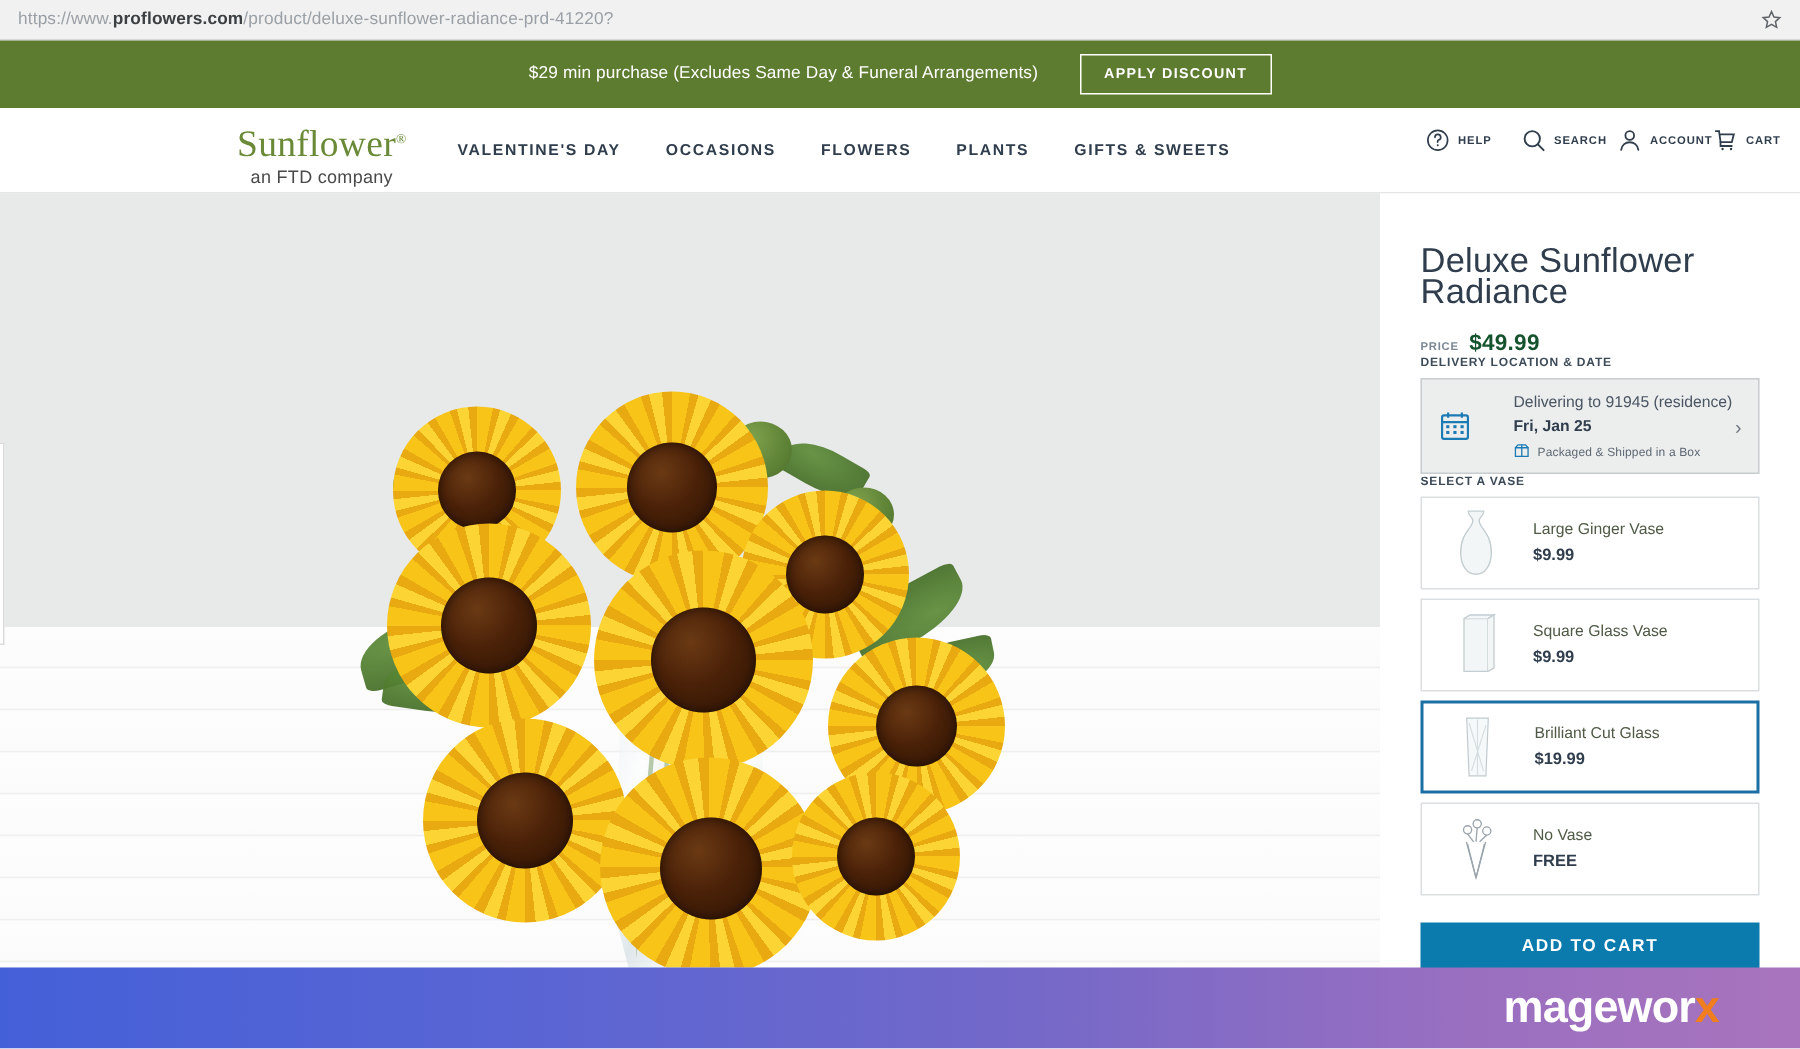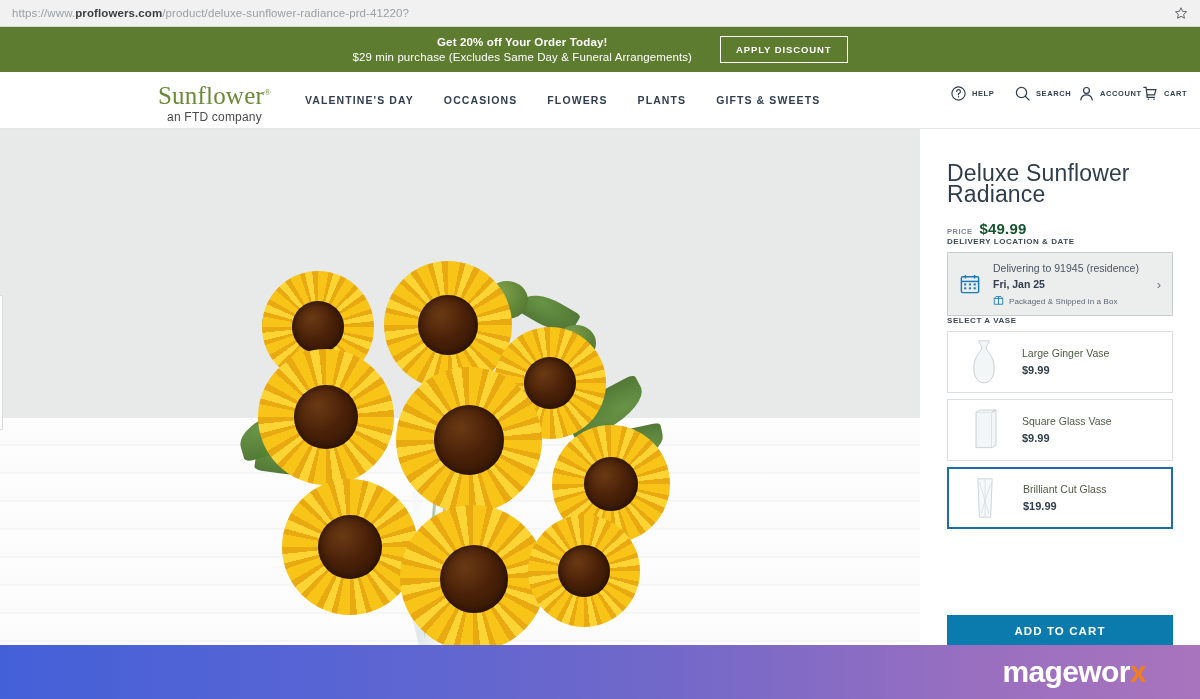--- a/index.html
+++ b/index.html
@@ -212,7 +212,6 @@
 
   <div class="promo">
     <div class="promo-texts">
-      <div class="promo-line1">Get 20% off Your Order Today!</div>
       <div class="promo-line2">$29 min purchase (Excludes Same Day &amp; Funeral Arrangements)</div>
     </div>
     <button class="promo-btn">APPLY DISCOUNT</button>

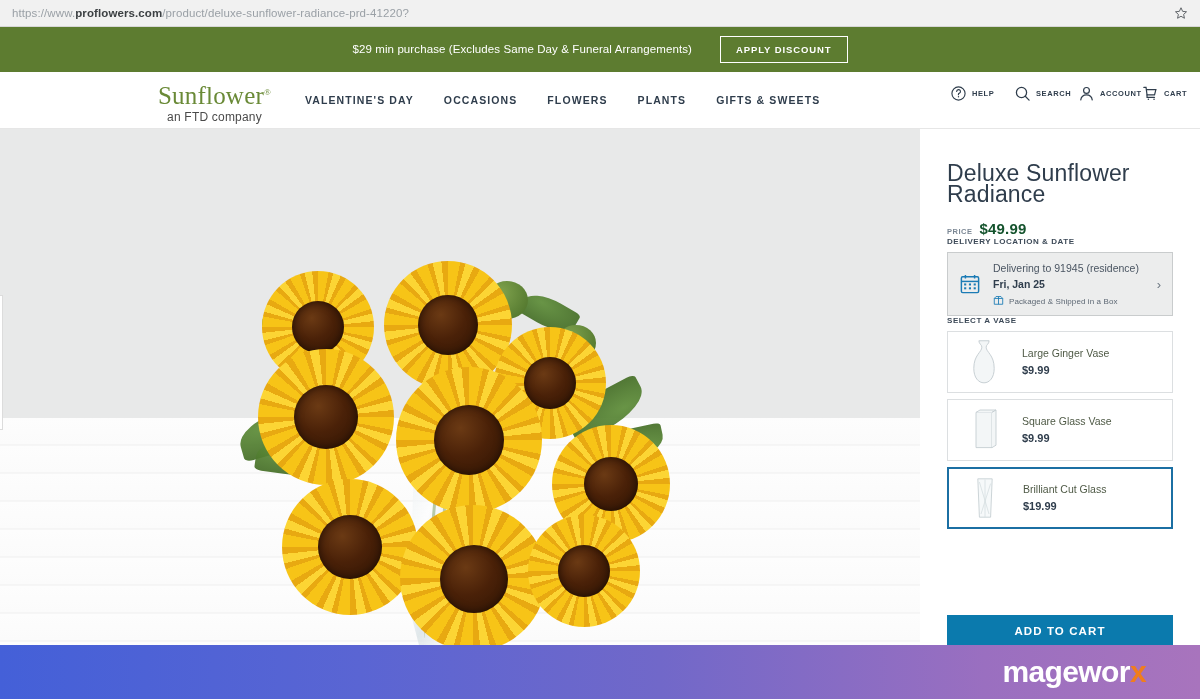--- a/index.html
+++ b/index.html
@@ -156,7 +156,7 @@
     cursor: pointer;
   }
   .cal-icon { width: 22px; height: 22px; flex: 0 0 22px; margin-right: 12px; }
-  .delivery-texts { flex: 1; }
+  .delivery-texts { flex: 1; margin-left: 16px; }
   .del-line1 { font-size: 10.5px; color: #4a5562; line-height: 15px; }
   .del-line2 { font-size: 10.5px; color: #2f3d4c; font-weight: 700; line-height: 15px; margin-top: 1px; }
   .del-line3 {

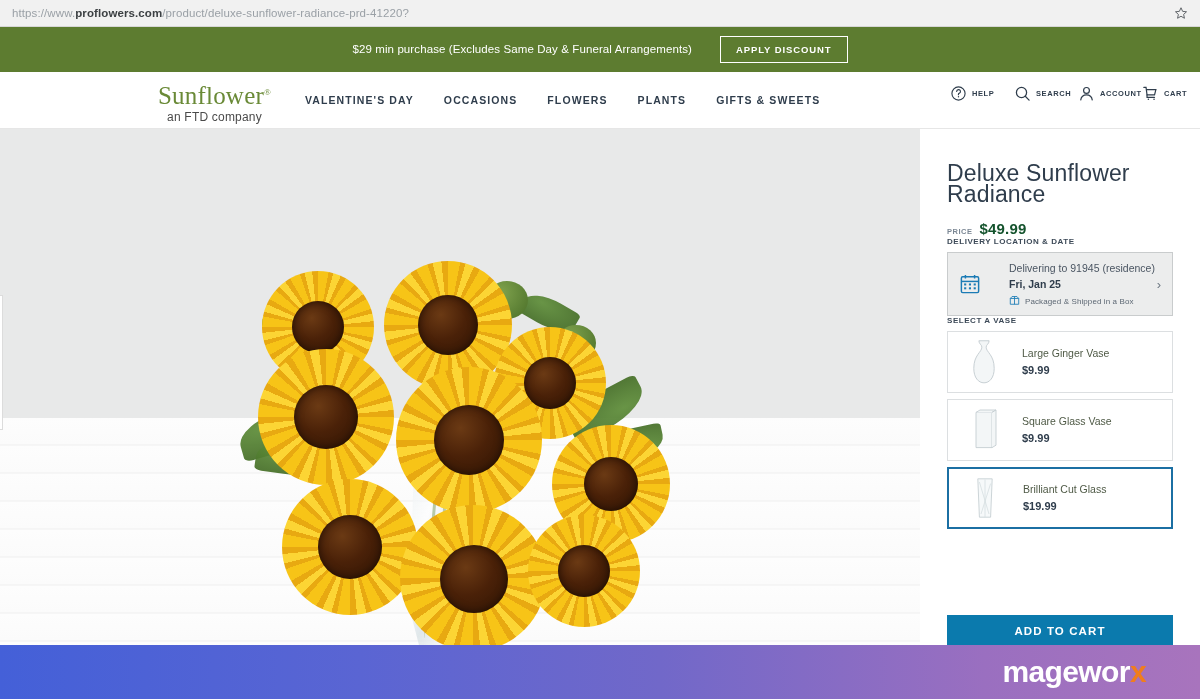--- a/index.html
+++ b/index.html
@@ -436,6 +436,22 @@
         </div>
       </div>
 
+      <div class="vase-opt">
+        <span class="vase-thumb">
+          <svg width="32" height="48" viewBox="0 0 40 56" fill="none" stroke="#9aa4ab" stroke-width="1.1">
+            <path d="M12 22l8 30h0l8-30"></path>
+              <path d="M13 24l7 28M27 24l-7 28"></path>
+            <circle cx="13" cy="12" r="3.4"></circle>
+              <circle cx="21" cy="7" r="3.4"></circle>
+              <circle cx="29" cy="13" r="3.4"></circle>
+            <path d="M13 15.4 18 22M21 10.4 20 22M29 16.4 23 22"></path>
+          </svg>
+        </span>
+        <div>
+          <div class="vase-name">No Vase</div>
+          <div class="vase-price">FREE</div>
+        </div>
+      </div>
 
     </div>
 

